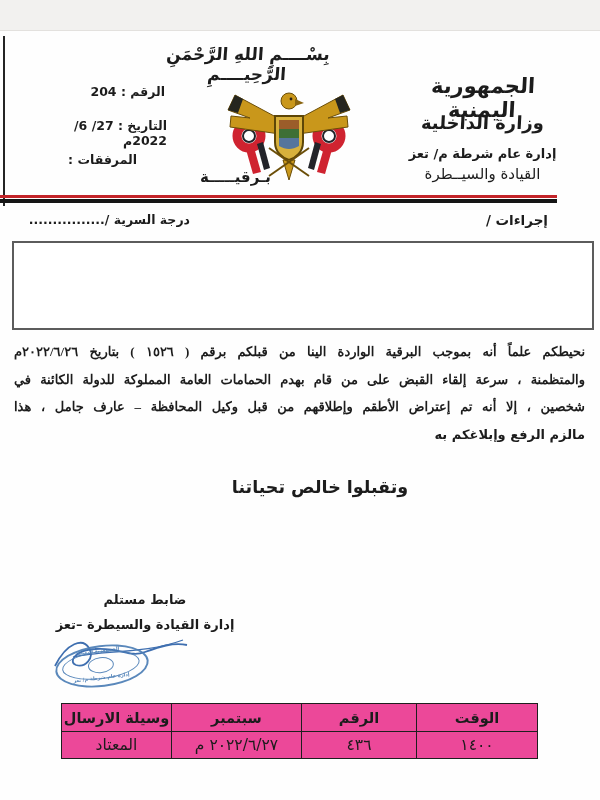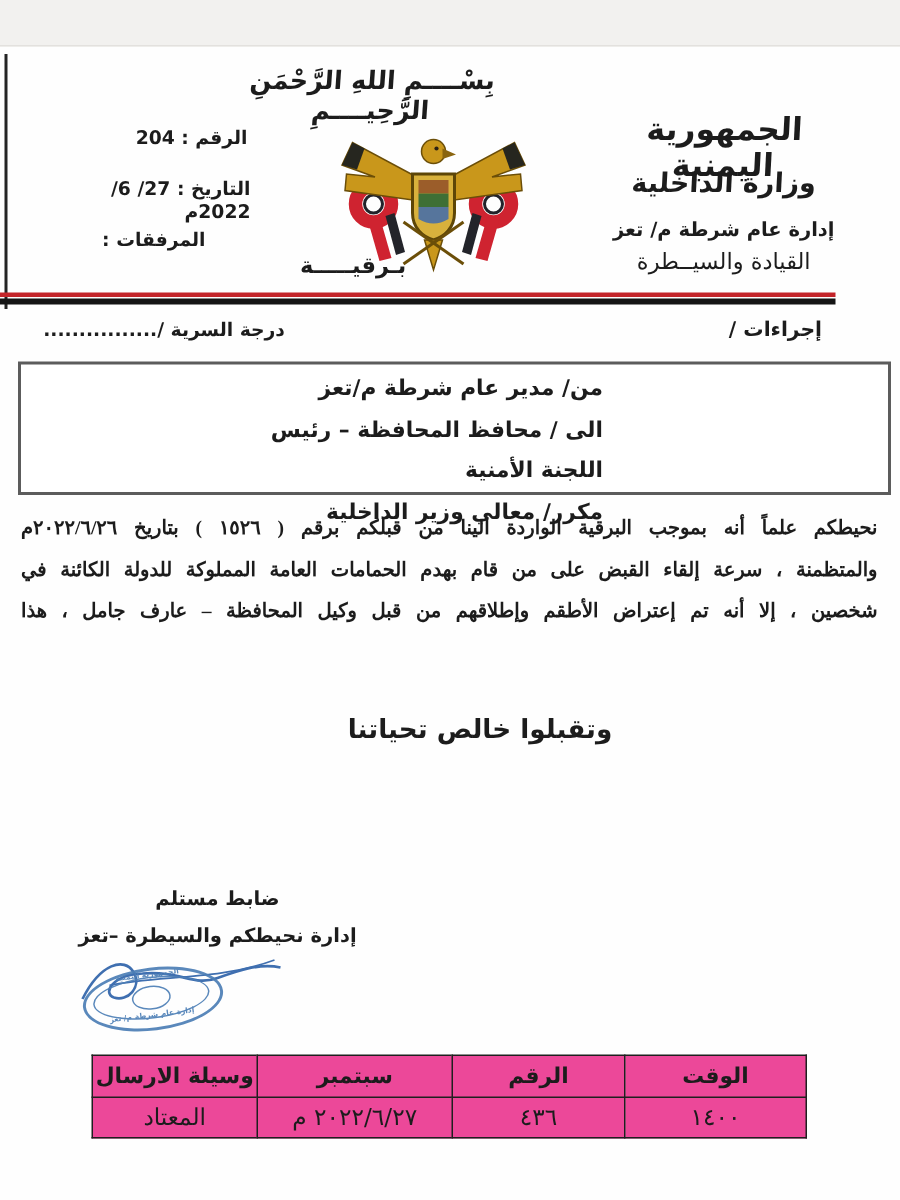--- a/index.html
+++ b/index.html
@@ -98,11 +98,6 @@
   <div class="abs secrecy">درجة السرية /................</div>
 
   <div class="abs addr-box"></div>
-  <div class="abs addr-text">
-    <div>من/ مدير عام شرطة م/تعز</div>
-    <div>الى /  محافظ المحافظة – رئيس اللجنة الأمنية</div>
-    <div>مكرر/  معالي وزير الداخلية</div>
-  </div>
 
   <div class="abs body-par">
     <div class="jline">نحيطكم علماً أنه بموجب البرقية الواردة الينا من قبلكم برقم ( ١٥٢٦ ) بتاريخ ٢٠٢٢/٦/٢٦م</div>

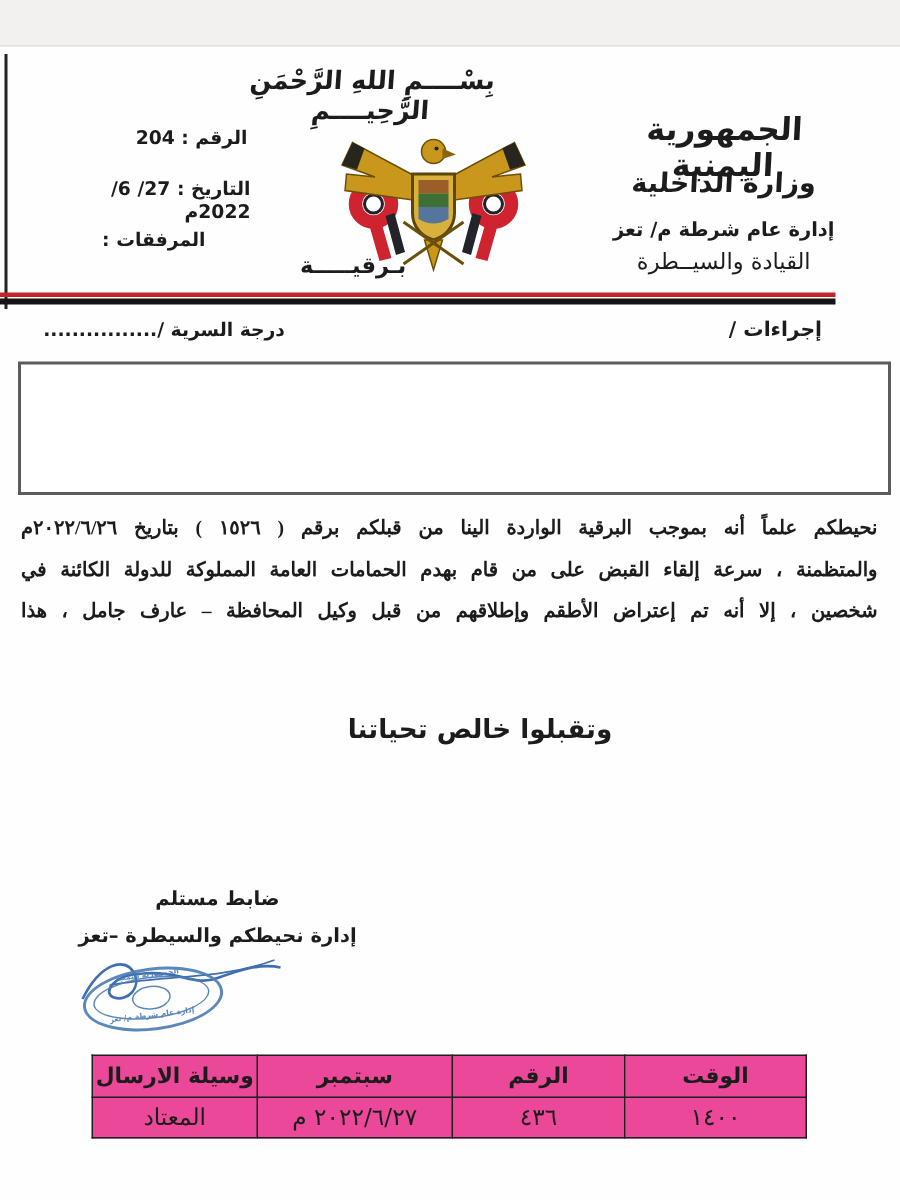--- a/index.html
+++ b/index.html
@@ -103,6 +103,7 @@
     <div class="jline">نحيطكم علماً أنه بموجب البرقية الواردة الينا من قبلكم برقم ( ١٥٢٦ ) بتاريخ ٢٠٢٢/٦/٢٦م</div>
     <div class="jline">والمتظمنة ، سرعة  إلقاء القبض  على من قام بهدم  الحمامات  العامة  المملوكة للدولة الكائنة في</div>
     <div class="jline">شخصين  ، إلا أنه تم إعتراض الأطقم   وإطلاقهم من قبل وكيل المحافظة – عارف جامل ،  هذا</div>
+    <div class="lastline">مالزم الرفع وإبلاغكم به</div>
   </div>
 
   <div class="abs closing">وتقبلوا خالص تحياتنا</div>

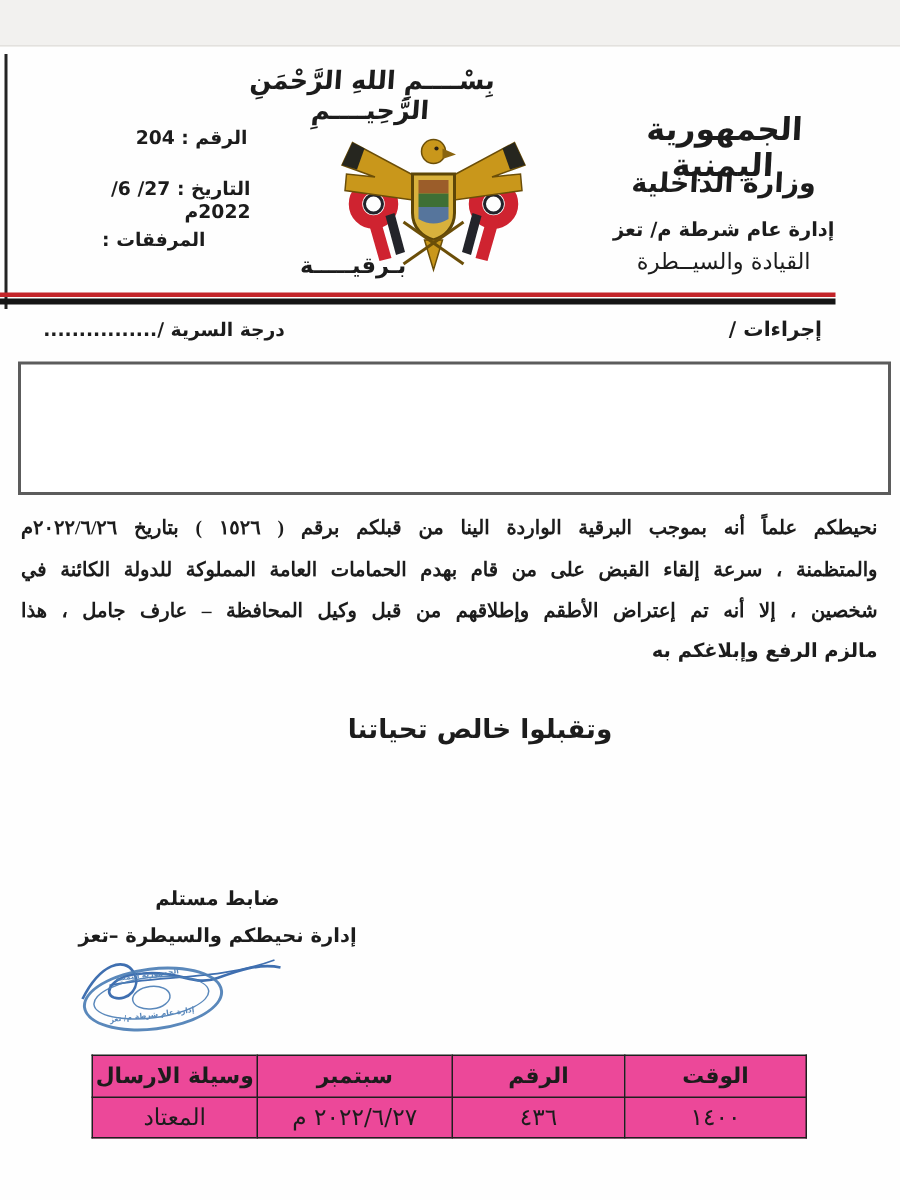--- a/index.html
+++ b/index.html
@@ -109,7 +109,7 @@
   <div class="abs closing">وتقبلوا خالص تحياتنا</div>
 
   <div class="abs sig-title">ضابط مستلم</div>
-  <div class="abs sig-dept">إدارة نحيطكم والسيطرة –تعز</div>
+  <div class="abs sig-dept">إدارة القيادة والسيطرة –تعز</div>
 
   <svg class="abs sig-svg" width="150" height="45" viewBox="0 0 150 45">
     <path d="M10,36 C22,12 38,8 44,18 C50,28 40,38 31,35 C23,32 30,20 50,19 C76,17 84,28 100,22 C114,17 128,12 142,15" fill="none" stroke="#3f6fb0" stroke-width="1.8"></path>

